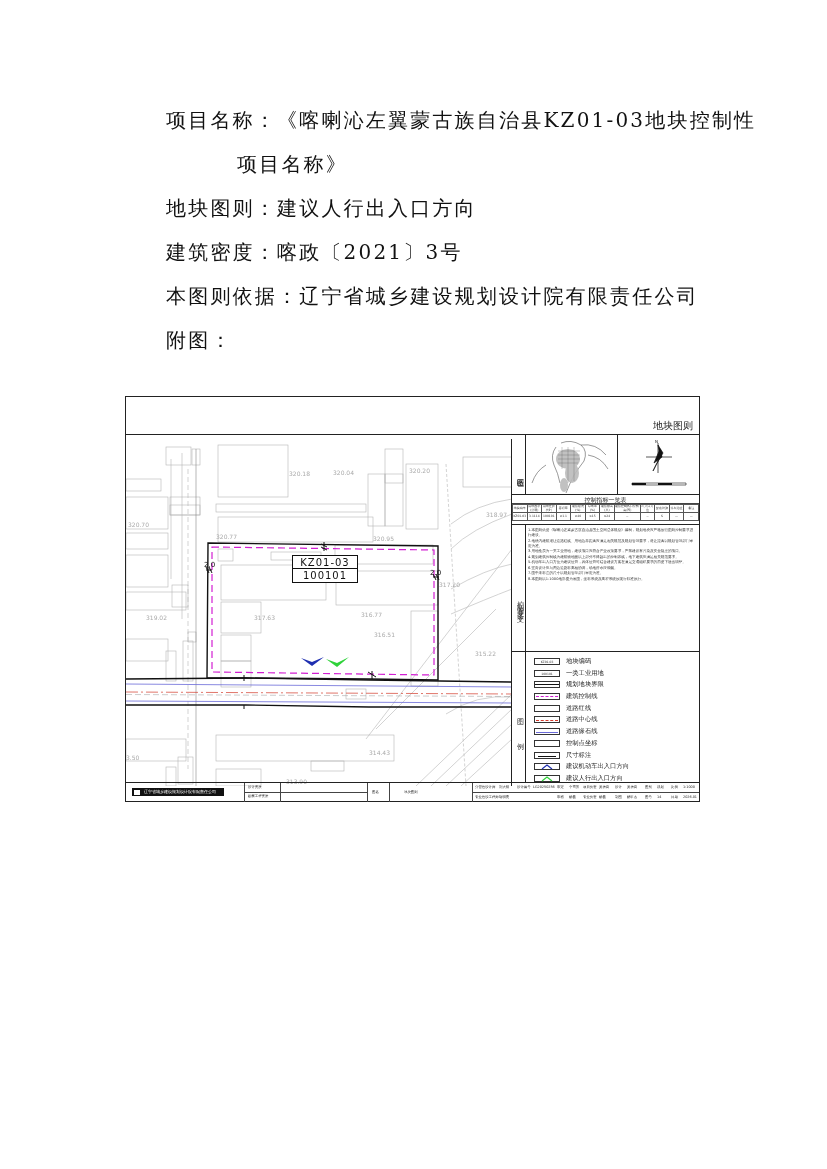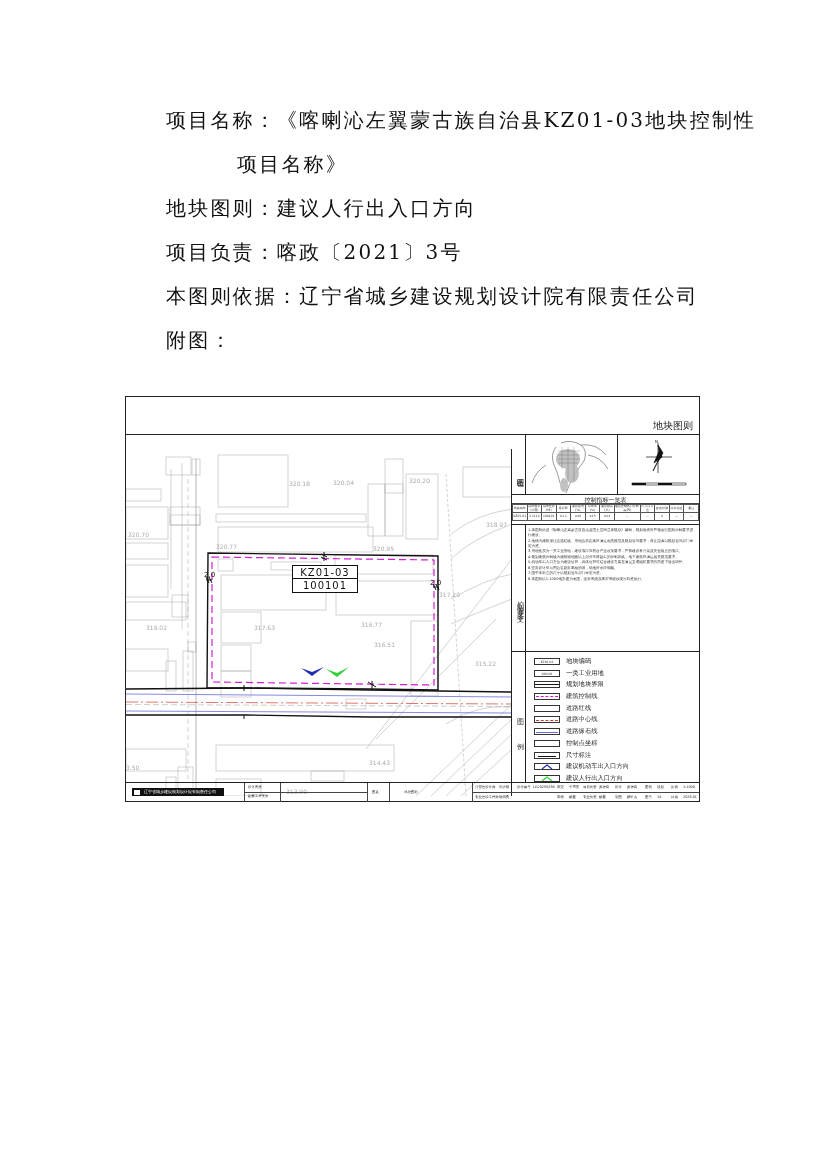--- a/index.html
+++ b/index.html
@@ -60,7 +60,7 @@
   <span class="lbl">地块图则：</span><span class="val">建议人行出入口方向</span>
 </div>
 <div class="info-row" style="top:240px">
-  <span class="lbl">项目负责：</span><span class="val">喀政〔2021〕3号</span>
+  <span class="lbl">建筑密度：</span><span class="val">喀政〔2021〕3号</span>
 </div>
 <div class="info-row" style="top:284px">
   <span class="lbl">本图则依据：</span><span class="val">辽宁省城乡建设规划设计院有限责任公司</span>

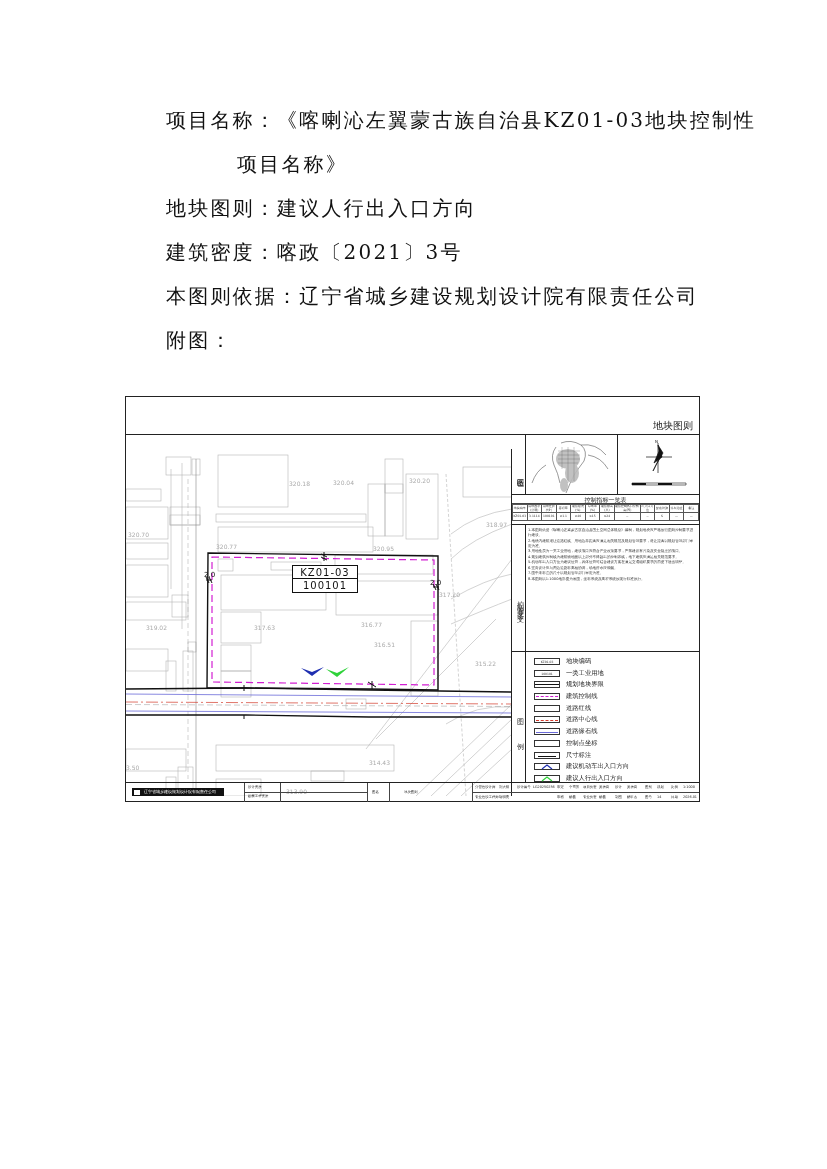--- a/index.html
+++ b/index.html
@@ -17,7 +17,7 @@
   .sheet-title .t { position: absolute; left: 8px; top: 8px; font-size: 16px; font-weight: bold; color: #111; letter-spacing: 0.2px; }
   .sheet-title .sub { position: absolute; right: 6px; top: 22px; font-size: 10px; color: #222; }
 
-  .map { position: absolute; left: 0; top: 52px; width: 386px; height: 347px; overflow: hidden; border-right: 1.5px solid #222; }
+  .map { position: absolute; left: 0; top: 42px; width: 386px; height: 347px; overflow: hidden; border-right: 1.5px solid #222; }
   .map svg { position: absolute; left: 0; top: 0; }
 
   .side { position: absolute; left: 386px; top: 38px; width: 187px; height: 347px; }

